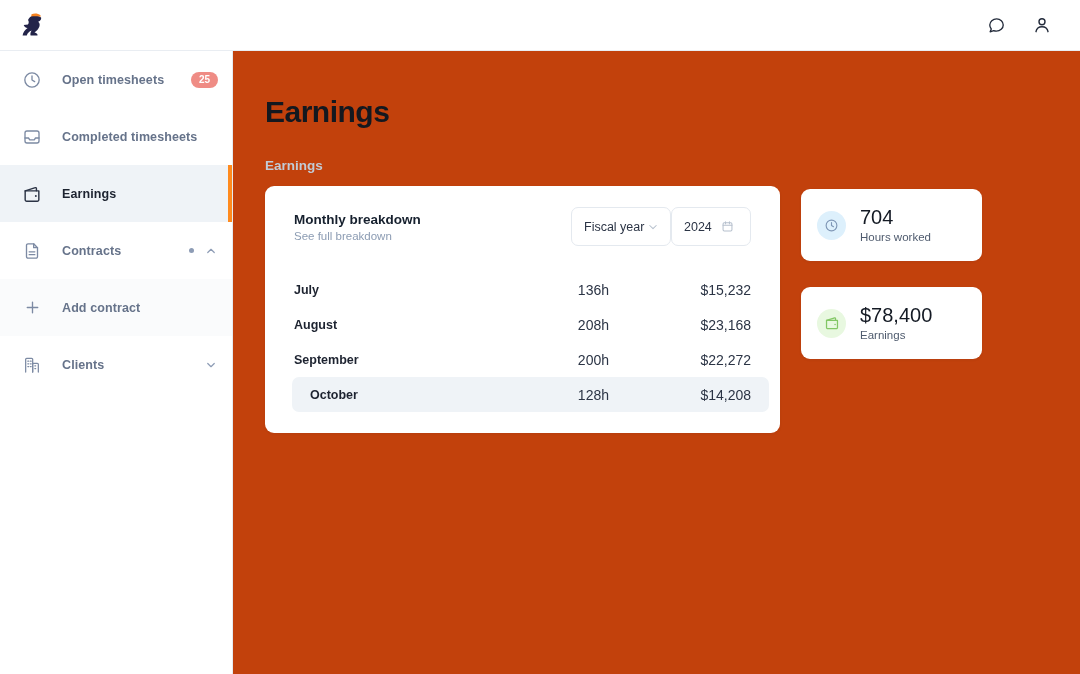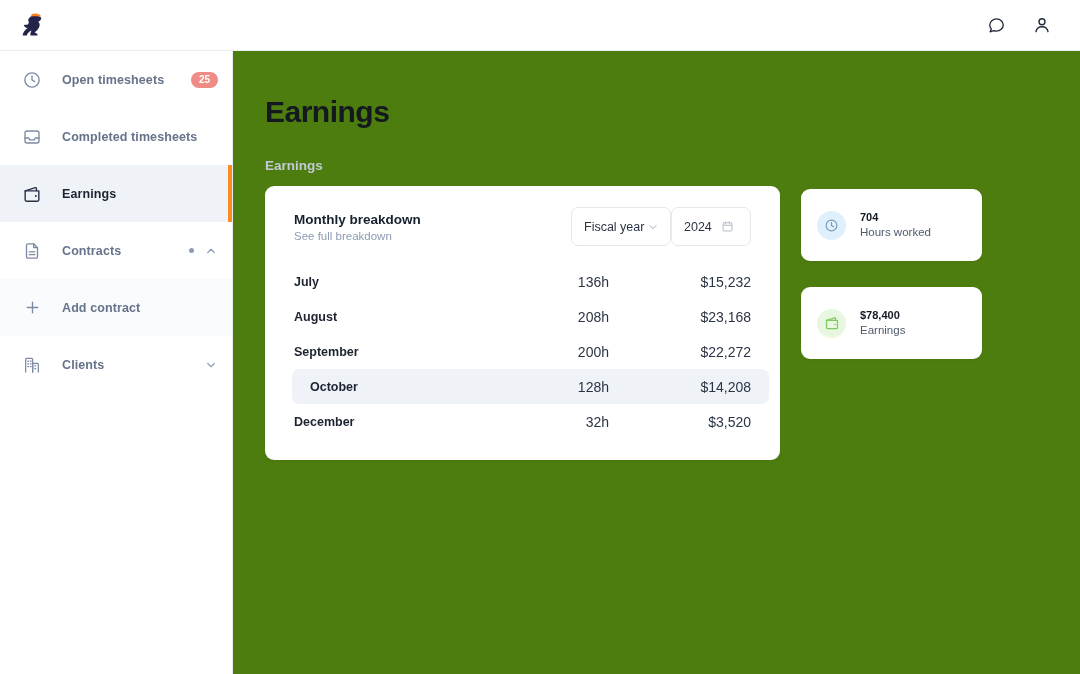--- a/index.html
+++ b/index.html
@@ -23,7 +23,7 @@
     height: 674px;
     display: flex;
     flex-direction: column;
-    background: #4d7c0f;
+    background: #c2410c;
   }
 
   

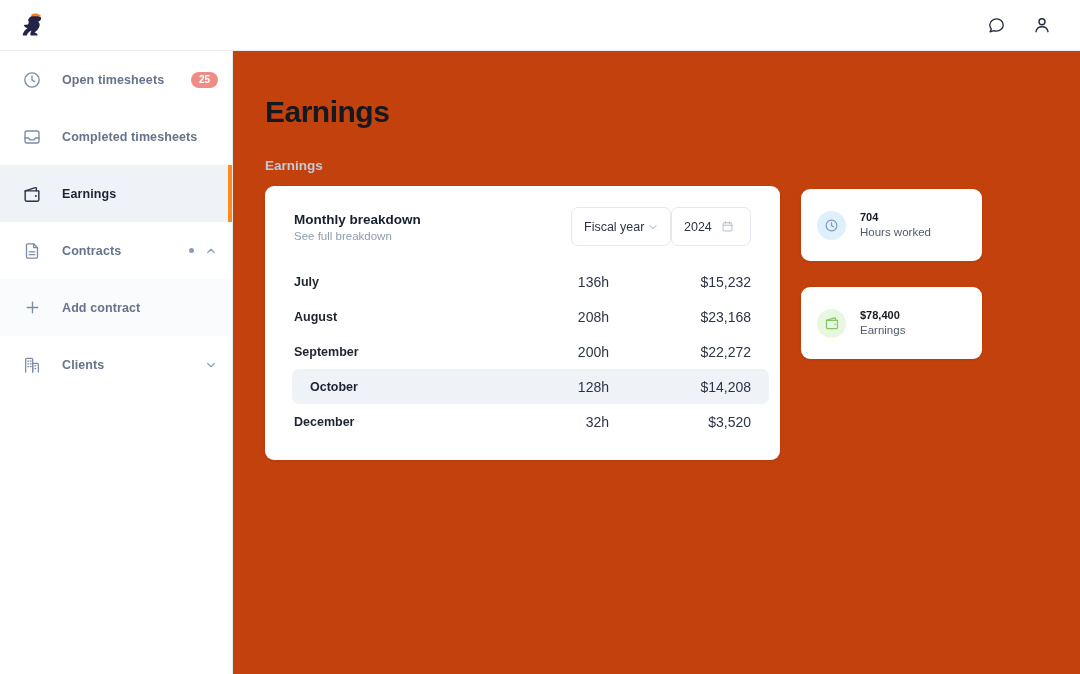--- a/index.html
+++ b/index.html
@@ -210,7 +210,7 @@
     align-items: center;
     justify-content: space-between;
     padding: 0 18px 0 18px;
-    margin-bottom: 18px;
+    margin-bottom: 26px;
   }
 
   .breakdown-title {

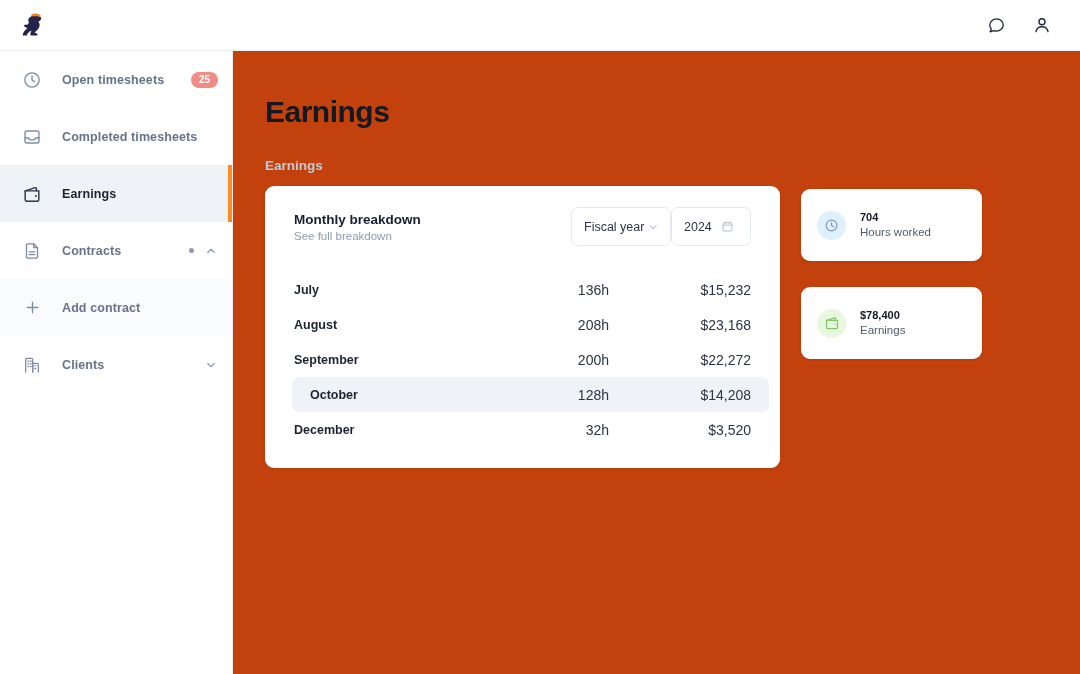--- a/index.html
+++ b/index.html
@@ -327,8 +327,8 @@
   .stat-circle.green { background: #e8f8e0; color: #82c765; }
 
   .stat-value {
-    font-size: 11px;
-    font-weight: bold;
+    font-size: 20px;
+    font-weight: normal;
     color: #141a24;
     line-height: 1.25;
   }

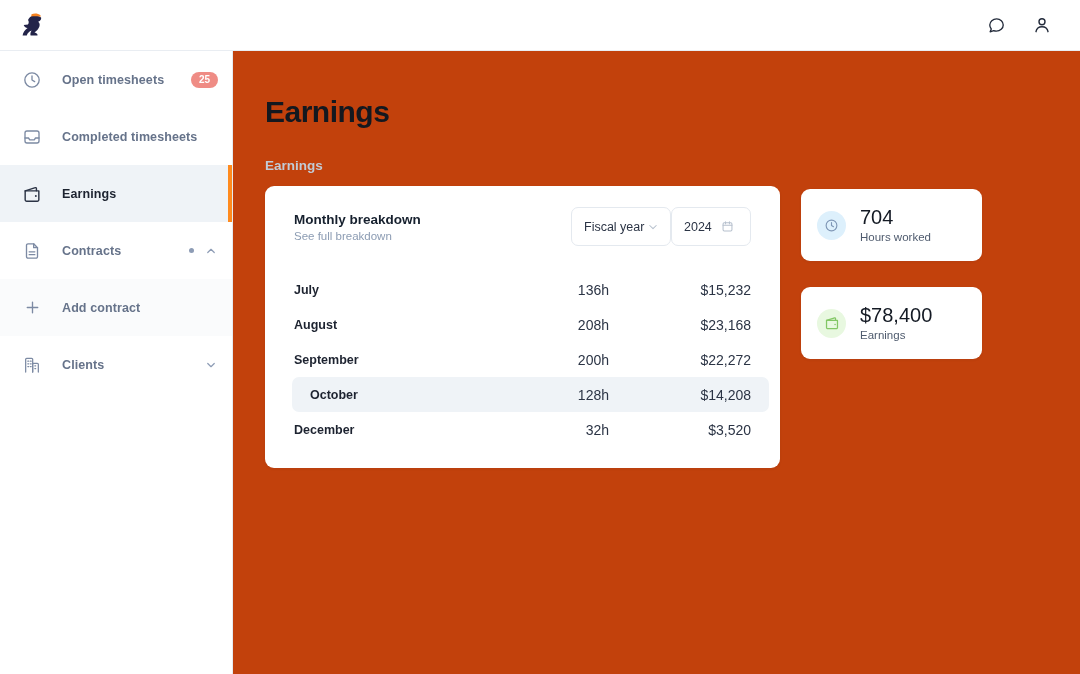--- a/index.html
+++ b/index.html
@@ -512,11 +512,6 @@
               <span class="thours">128h</span>
               <span class="tamount">$14,208</span>
             </div>
-            <div class="trow">
-              <span class="tmonth">December</span>
-              <span class="thours">32h</span>
-              <span class="tamount">$3,520</span>
-            </div>
           </div>
 
         </section>

